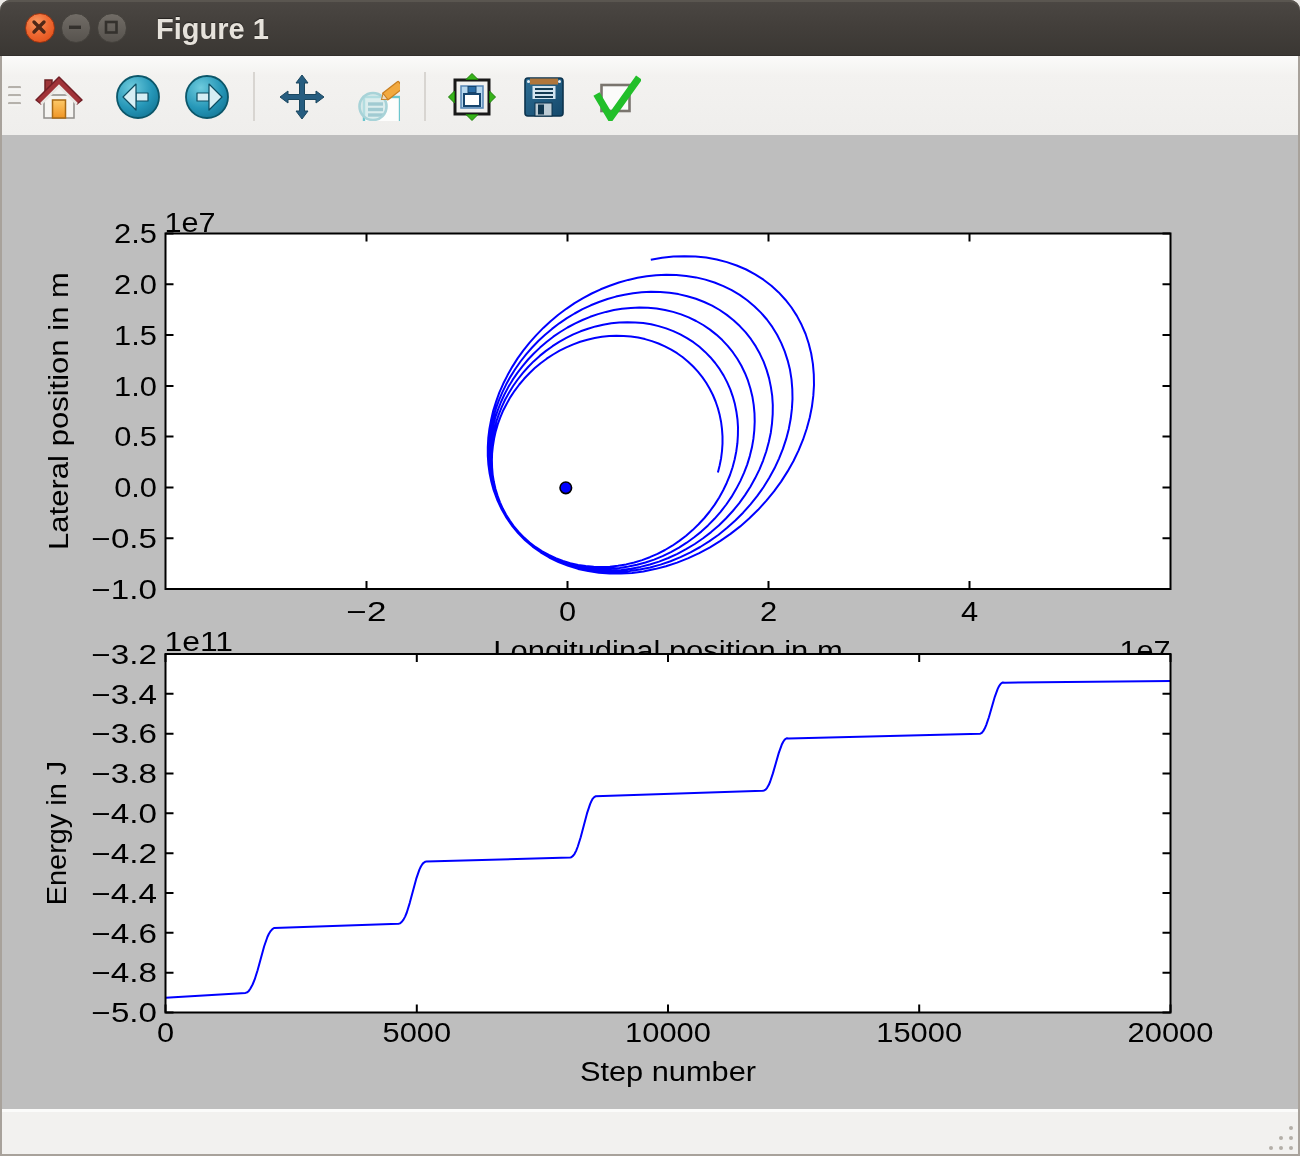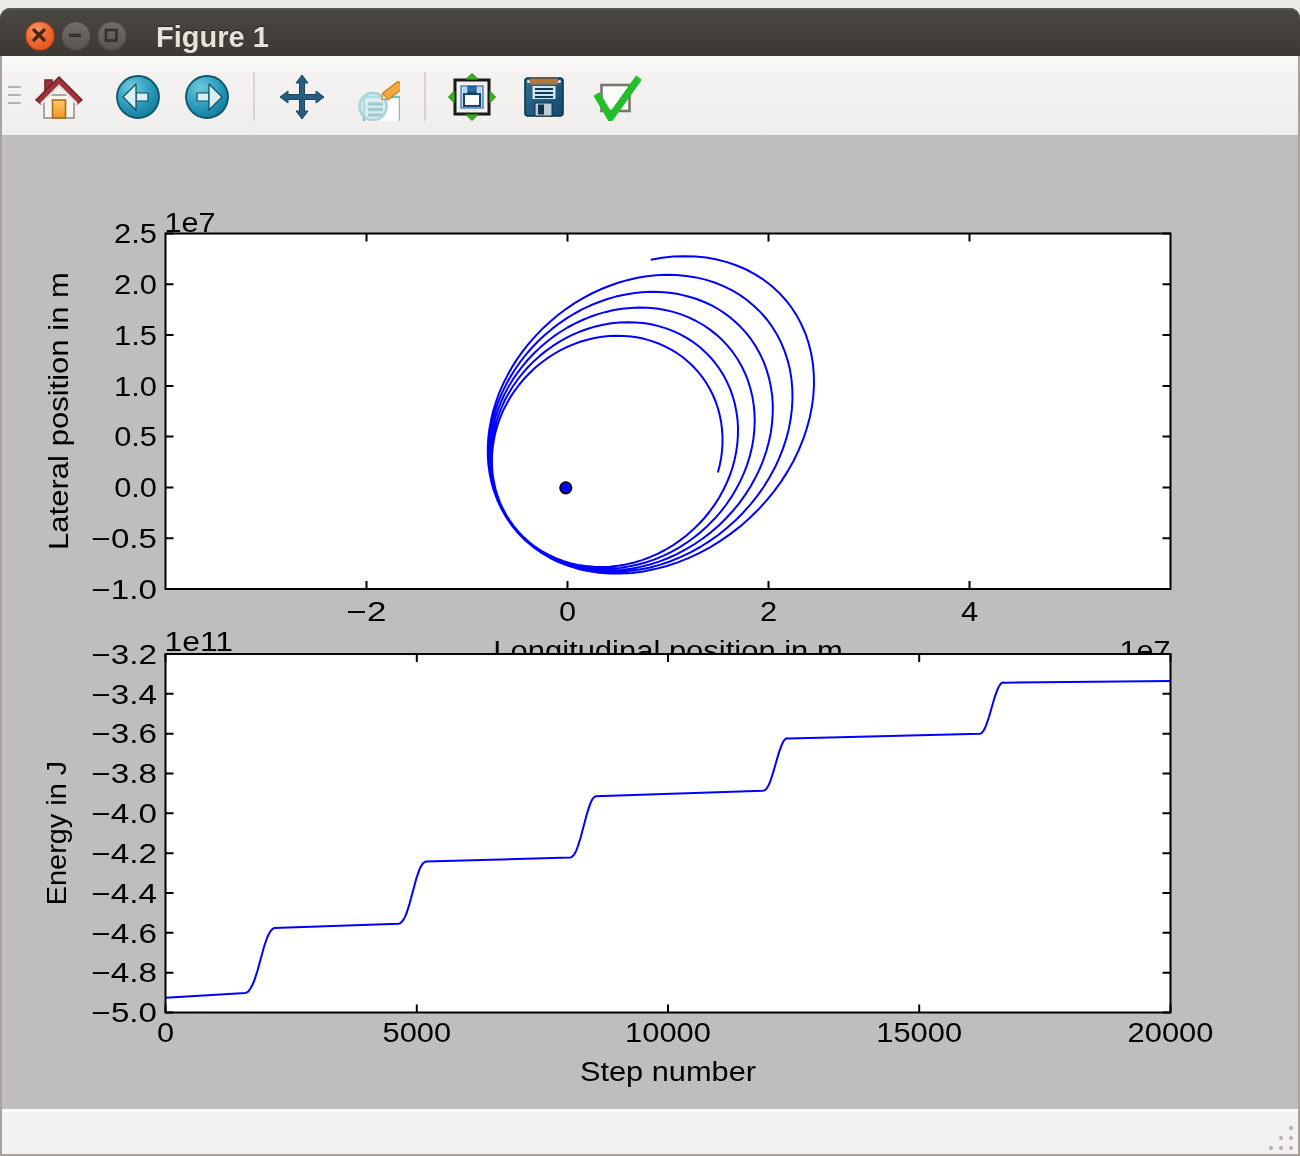--- a/index.html
+++ b/index.html
@@ -5,7 +5,7 @@
        font-family:"Liberation Sans",sans-serif;}
   #titlebar{position:absolute;left:0;top:0;width:1300px;height:56px;border-radius:10px 10px 0 0;
     background:linear-gradient(#4b4743 0%,#433f3b 45%,#3a3733 100%);
-    box-shadow:inset 0 2px 0 #5a5650, inset 0 -1px 0 #322f2c;margin-top:8px;}
+    box-shadow:inset 0 2px 0 #5a5650, inset 0 -1px 0 #322f2c;}
   .wbtn{position:absolute;border-radius:50%;width:29px;height:29px;top:13px;}
   #btn-close{left:25px;background:radial-gradient(circle at 38% 30%,#f89b63 0%,#ee6a33 45%,#de4912 100%);
      border:1px solid #9c3310;width:28px;height:28px;}

